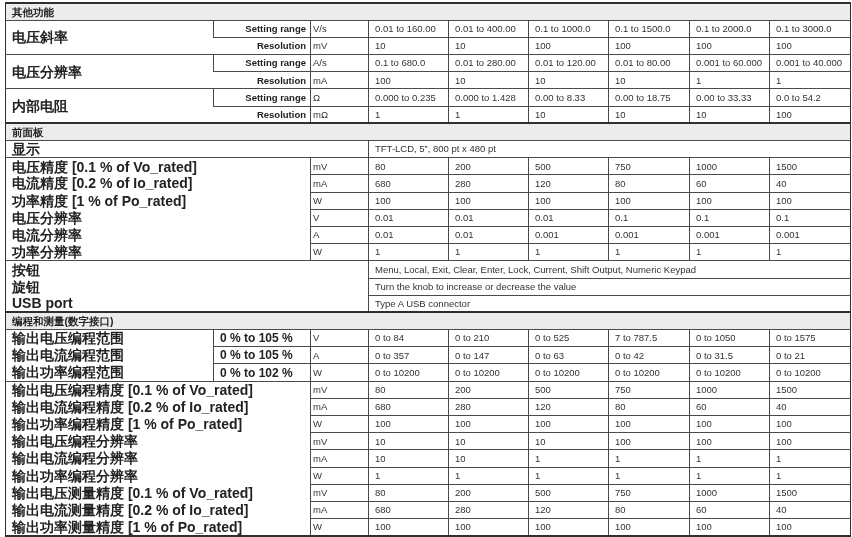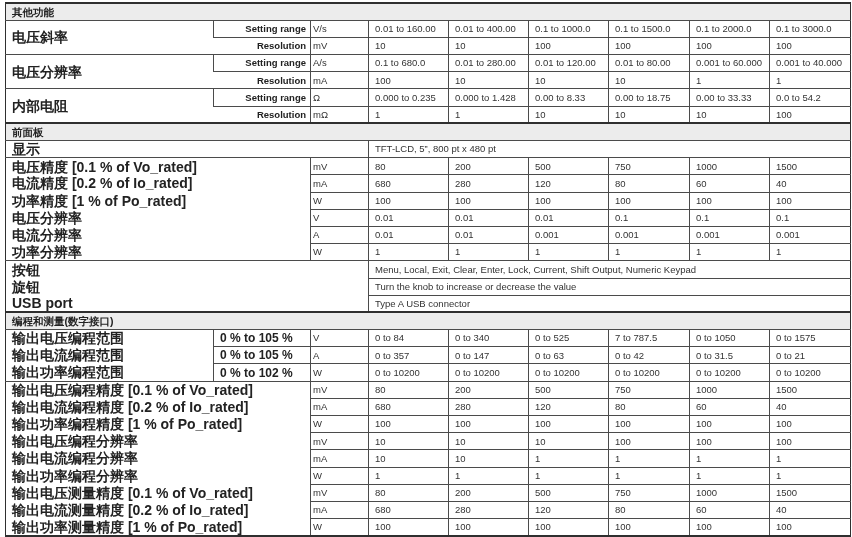--- a/index.html
+++ b/index.html
@@ -215,7 +215,7 @@
         <td class="pct">0 % to 105 %</td>
         <td class="unit">V</td>
         <td class="val">0 to 84</td>
-        <td class="val">0 to 340</td>
+        <td class="val">0 to 210</td>
         <td class="val">0 to 525</td>
         <td class="val">7 to 787.5</td>
         <td class="val">0 to 1050</td>

